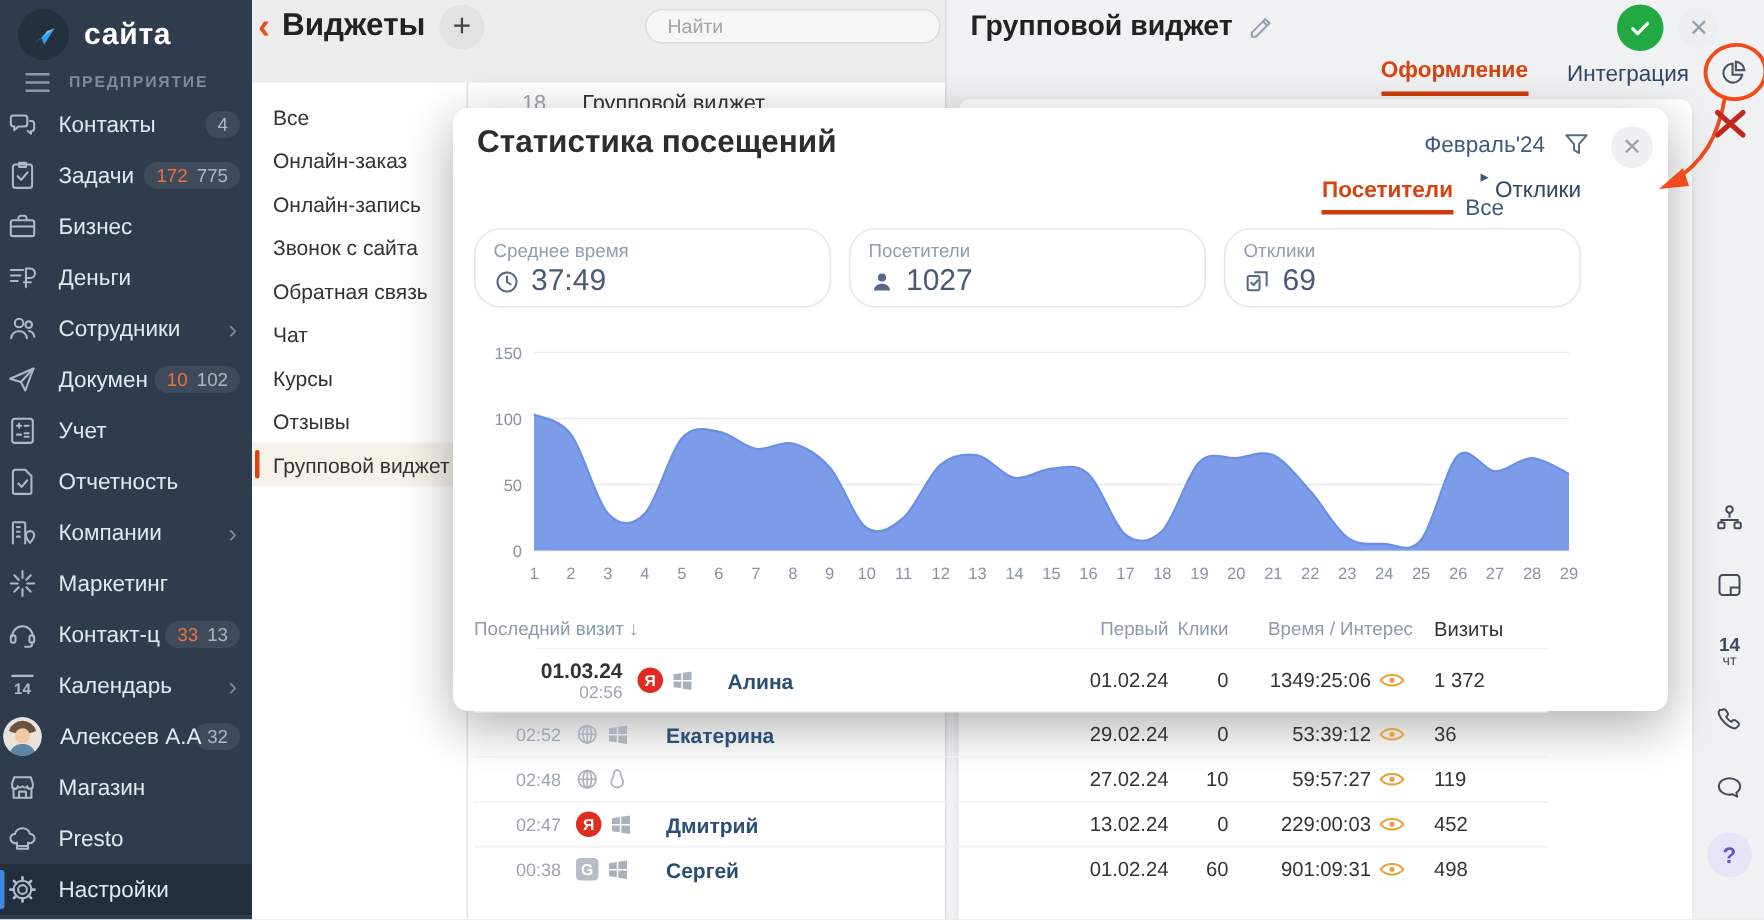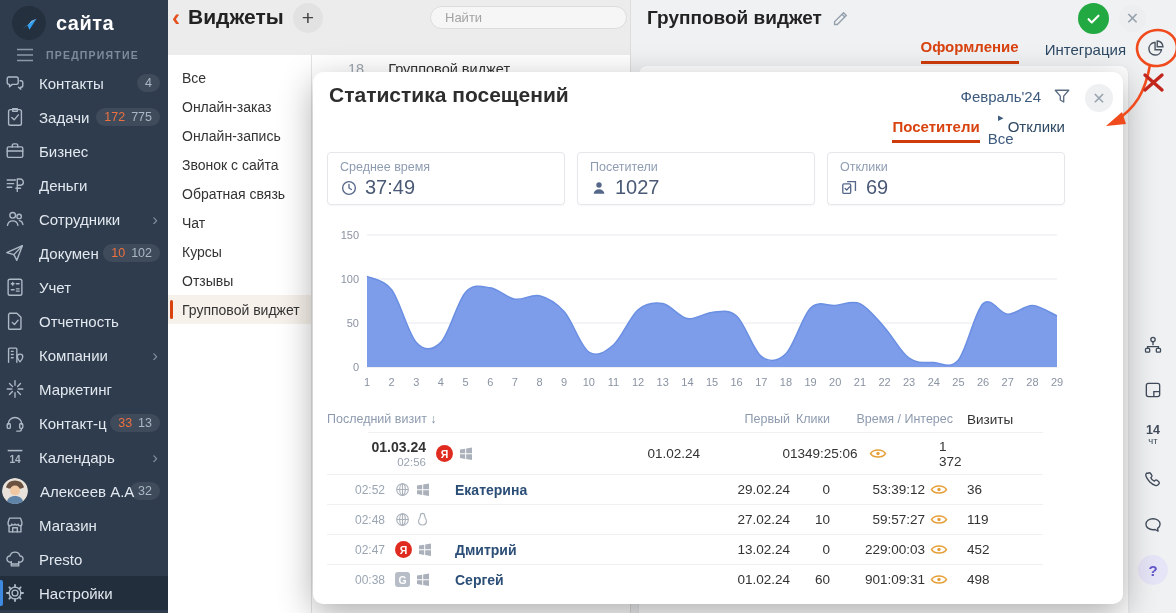--- a/index.html
+++ b/index.html
@@ -66,7 +66,7 @@
   .help-btn { width:30px; height:30px; border-radius:50%; background:#e6e4f7; color:#6257c9; font-weight:bold; font-size:15px; display:flex; align-items:center; justify-content:center; cursor:pointer; }
 
   
-  .modal { position:absolute; left:313px; top:72px; width:810px; height:532px; background:#fff; border-radius:10px; box-shadow:0 10px 35px rgba(0,0,0,.32); z-index:5; }
+  .modal { position:absolute; left:302px; top:72px; width:810px; height:402px; background:#fff; border-radius:10px; box-shadow:0 10px 35px rgba(0,0,0,.32); z-index:5; }
   .m-title { position:absolute; left:16px; top:11px; font-size:21px; font-weight:600; color:#2d2d2d; }
   .m-period { position:absolute; right:82px; top:16px; font-size:15px; color:#3c5a7d; cursor:pointer; display:flex; gap:6px; align-items:center;flex-direction:column; }
   .m-period .sep { font-size:11px; color:#3c5a7d; }

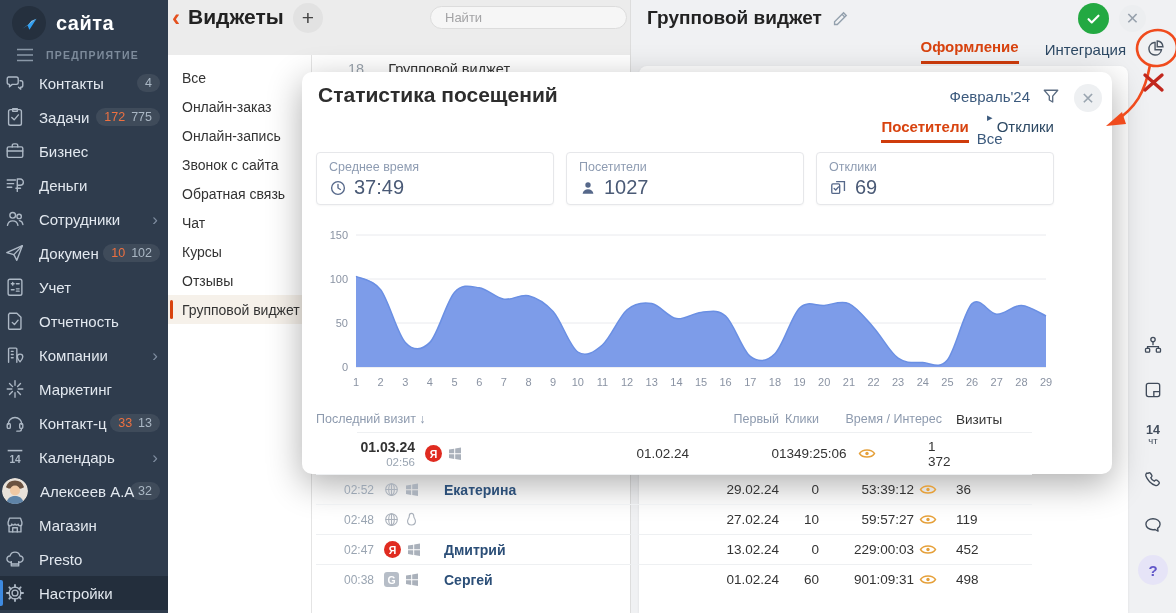--- a/index.html
+++ b/index.html
@@ -76,7 +76,7 @@
   .m-tab { font-size:15px; color:#2d4964; cursor:pointer; padding-bottom:5px; }
   .m-tab.active { color:#d8430f; font-weight:bold; border-bottom:3px solid #cf3c0c; }
   .cards { position:absolute; left:14px; top:80px; display:flex; gap:12px; }
-  .card { width:238px; height:53px; background:#fff; border:1px solid #e6e7ea; border-radius:4px; box-shadow:0 1px 2px rgba(0,0,0,.04); padding:7px 12px 0; cursor:pointer; }
+  .card { width:238px; height:53px; background:#fff; border:1px solid #e6e7ea; border-radius:18px; box-shadow:0 1px 2px rgba(0,0,0,.04); padding:7px 12px 0; cursor:pointer; }
   .card-label { font-size:12.5px; color:#8e9cb2; }
   .card-val { display:flex; align-items:center; gap:7px; margin-top:2px; color:#4a5a76; }
   .card-val .num { font-size:20px; color:#4a5a76; }

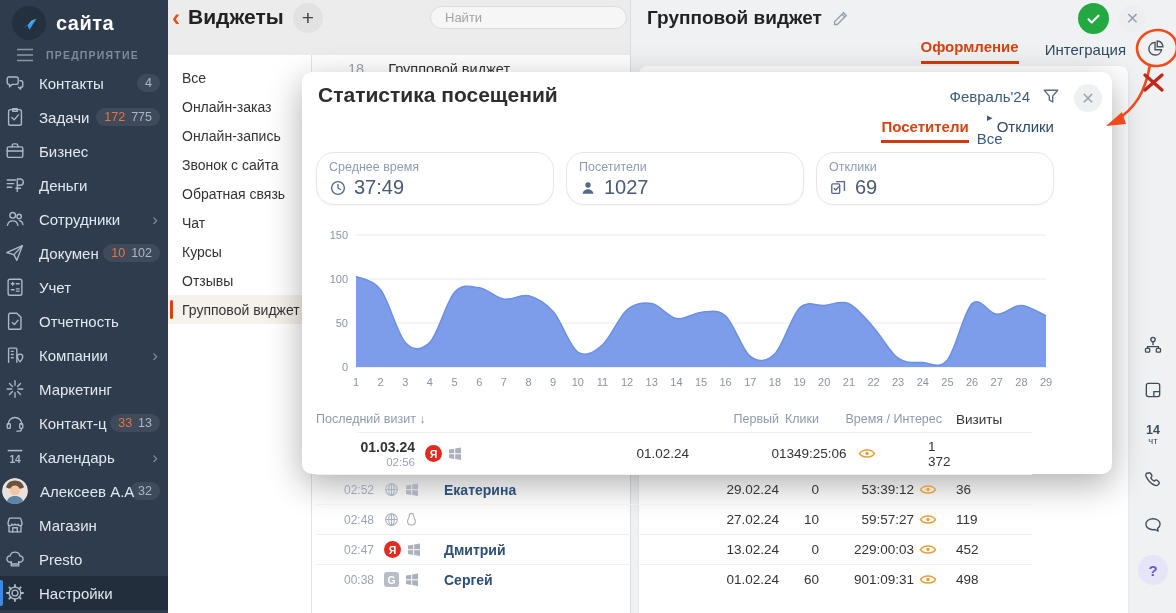--- a/index.html
+++ b/index.html
@@ -546,6 +546,7 @@
                 </svg>
               </span>
             </div>
+            <div class="cell-name">Алина</div>
             <div class="cell-r">01.02.24</div>
             <div class="cell-r">0</div>
             <div class="cell-r">1349:25:06</div>

